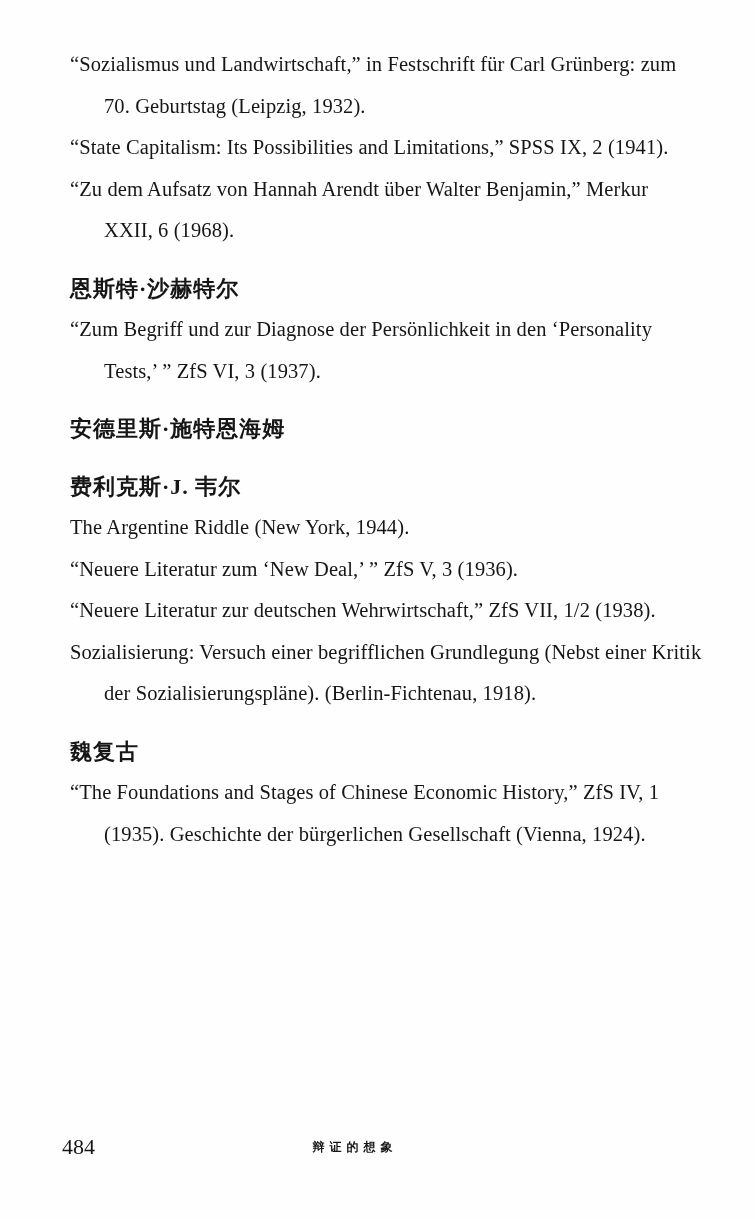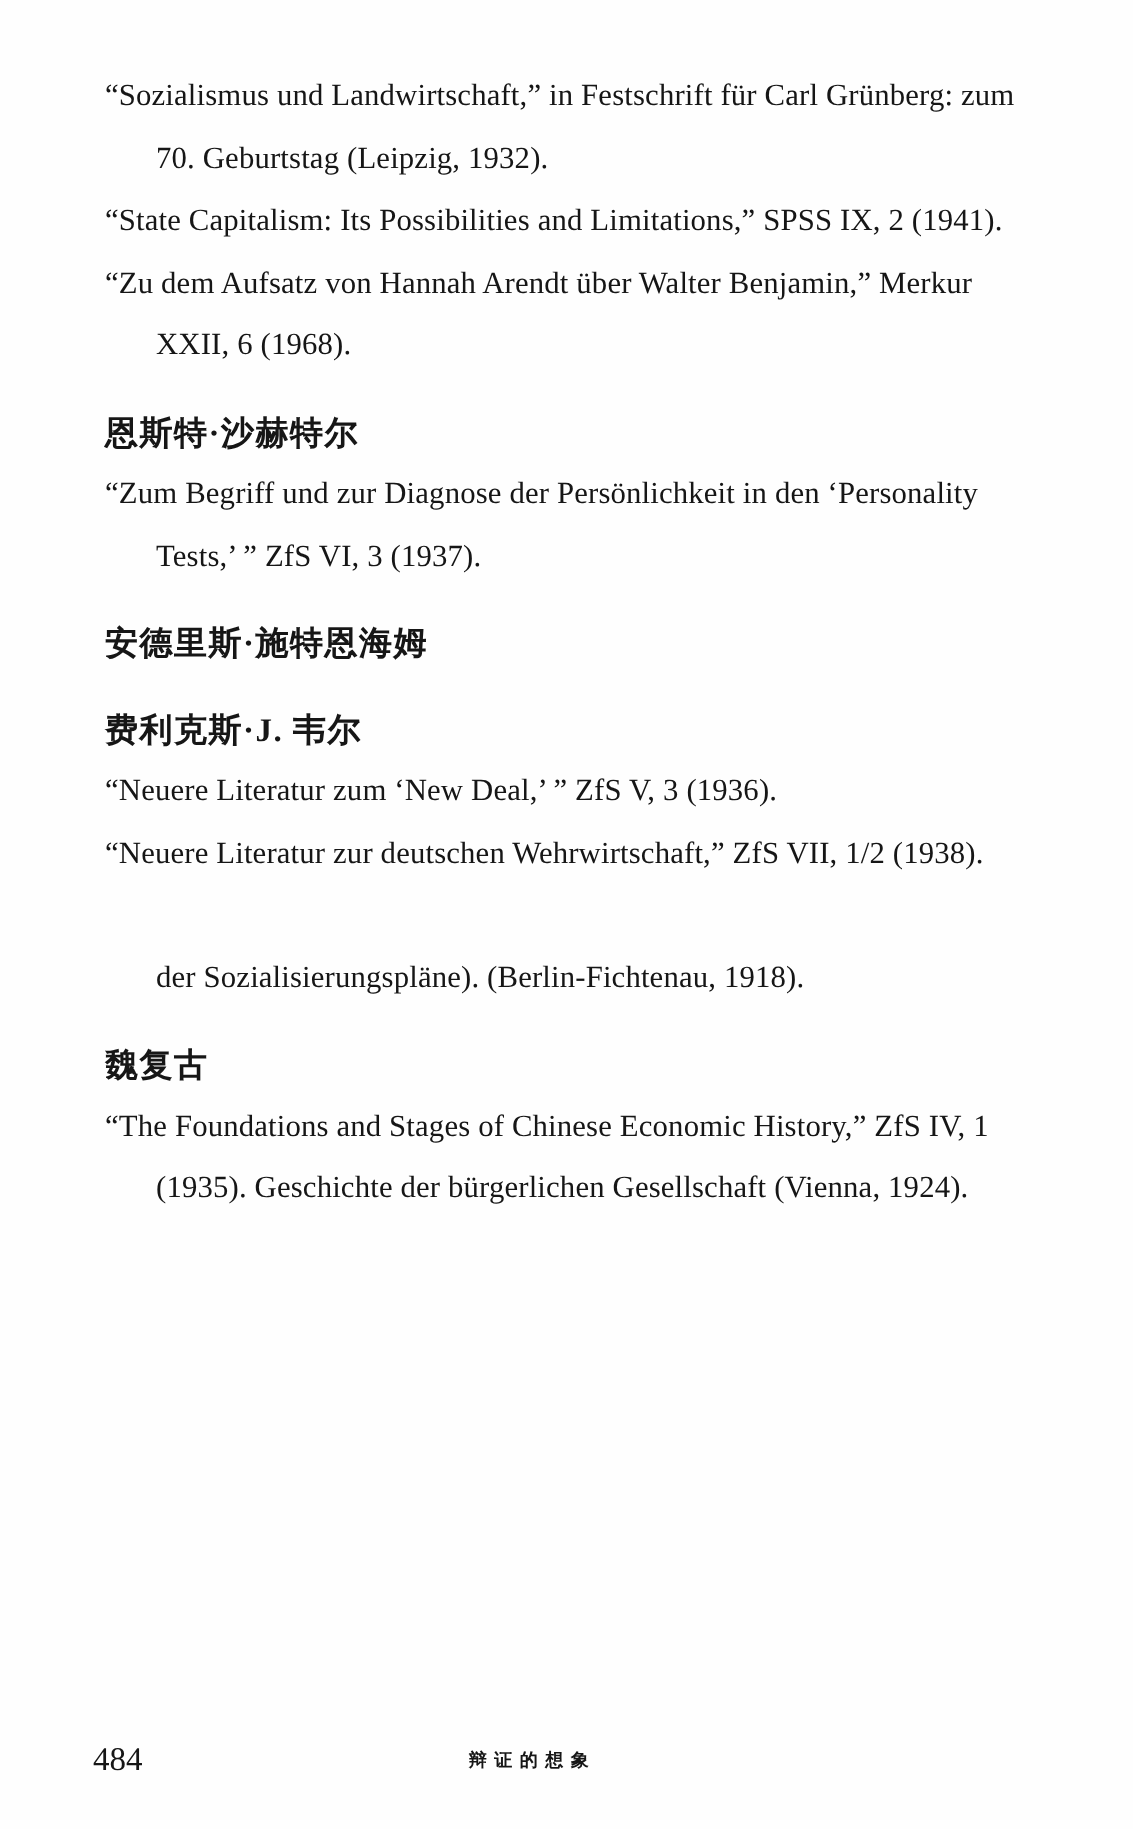--- a/index.html
+++ b/index.html
@@ -91,6 +91,7 @@
       <p class="entry"><span class="rm">“Zum Begriff und zur Diagnose der Persönlichkeit in den ‘Personality</span><br><span class="rm">Tests,’ ” </span><span class="it">ZfS </span><span class="rm">VI, 3 (1937).</span></p>
       <div class="author-heading">安德里斯·施特恩海姆</div>
       <div class="author-heading">费利克斯·J. 韦尔</div>
+      <p class="entry"><span class="it">The Argentine Riddle </span><span class="rm">(New York, 1944).</span></p>
       <p class="entry"><span class="rm">“Neuere Literatur zum ‘New Deal,’ ” </span><span class="it">ZfS </span><span class="rm">V, 3 (1936).</span></p>
       <p class="entry"><span class="rm">“Neuere Literatur zur deutschen Wehrwirtschaft,” </span><span class="it">ZfS </span><span class="rm">VII, 1/2 (1938).</span></p>
       <p class="entry"><br><span class="it">der Sozialisierungspläne). </span><span class="rm">(Berlin-Fichtenau, 1918).</span></p>

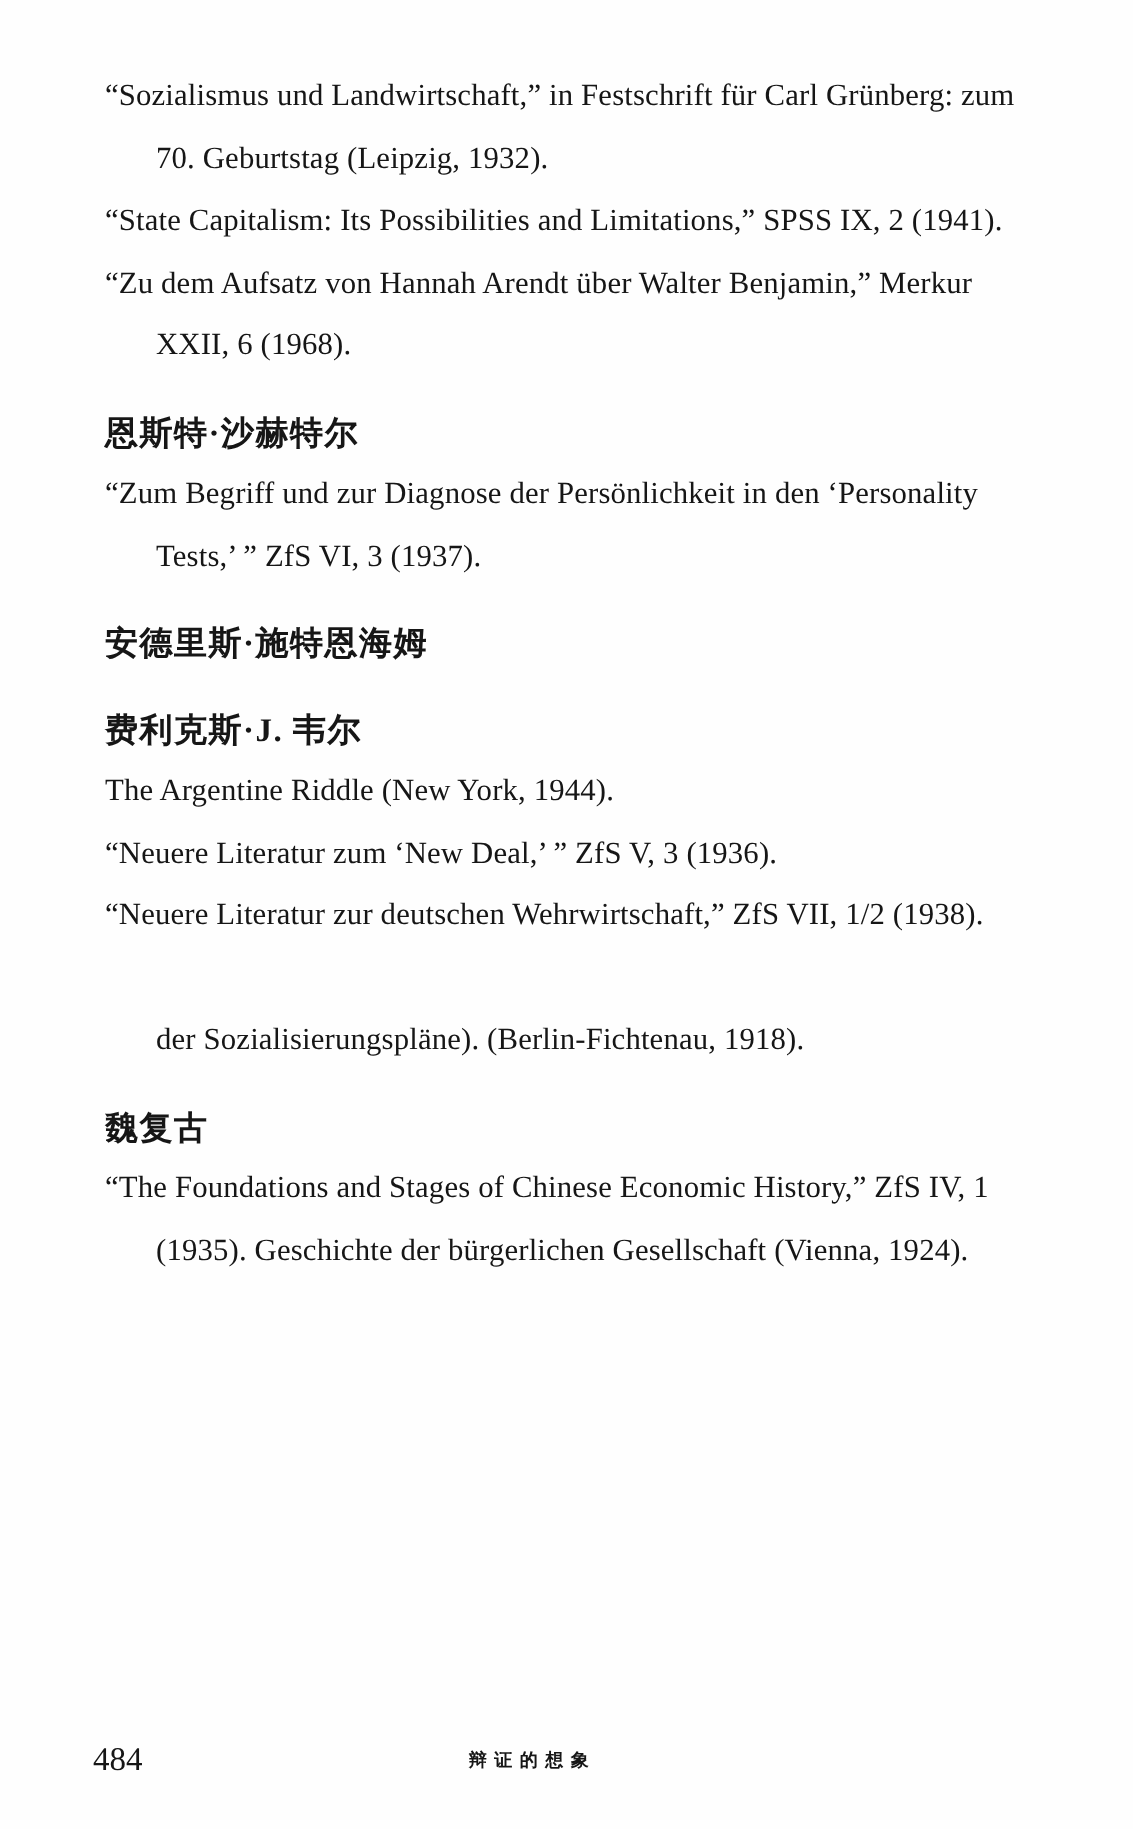--- a/index.html
+++ b/index.html
@@ -94,7 +94,7 @@
       <p class="entry"><span class="it">The Argentine Riddle </span><span class="rm">(New York, 1944).</span></p>
       <p class="entry"><span class="rm">“Neuere Literatur zum ‘New Deal,’ ” </span><span class="it">ZfS </span><span class="rm">V, 3 (1936).</span></p>
       <p class="entry"><span class="rm">“Neuere Literatur zur deutschen Wehrwirtschaft,” </span><span class="it">ZfS </span><span class="rm">VII, 1/2 (1938).</span></p>
-      <p class="entry"><br><span class="it">der Sozialisierungspläne). </span><span class="rm">(Berlin-Fichtenau, 1918).</span></p>
+      <p class="entry"><span class="it">Sozialisierung: Versuch einer begrifflichen Grundlegung (Nebst einer Kritik</span><br><span class="it">der Sozialisierungspläne). </span><span class="rm">(Berlin-Fichtenau, 1918).</span></p>
       <div class="author-heading">魏复古</div>
       <p class="entry"><span class="rm">“The Foundations and Stages of Chinese Economic History,” </span><span class="it">ZfS </span><span class="rm">IV, 1</span><br><span class="rm">(1935). </span><span class="it">Geschichte der bürgerlichen Gesellschaft </span><span class="rm">(Vienna, 1924).</span></p>
     </div>

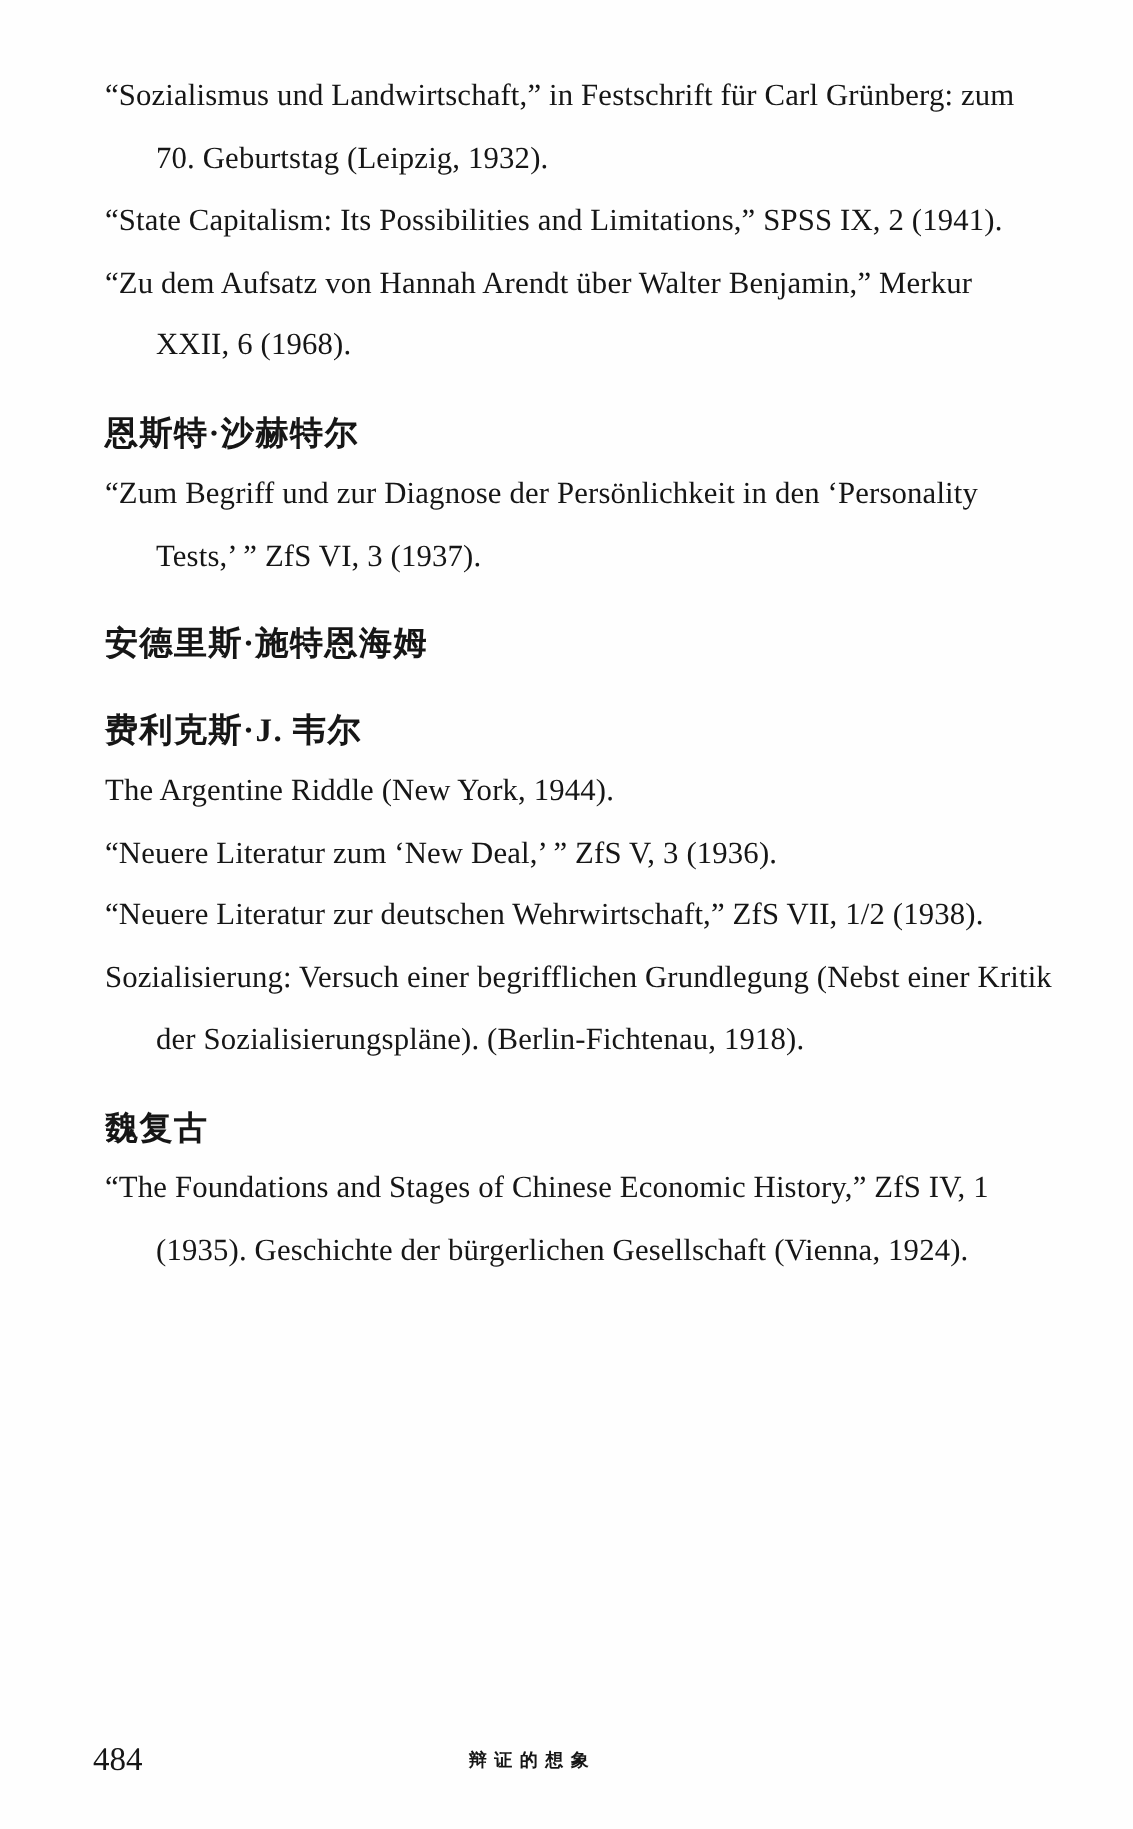--- a/index.html
+++ b/index.html
@@ -52,7 +52,7 @@
   .footer {
     position: absolute;
     left: 0;
-    top: 1152px;
+    top: 1126px;
     width: 688px;
     height: 42px;
     line-height: 42px;

